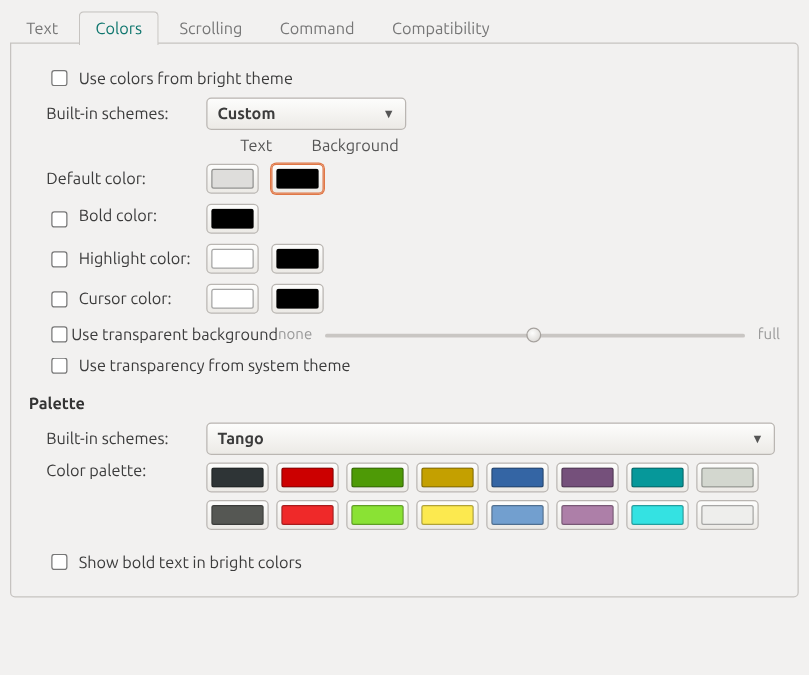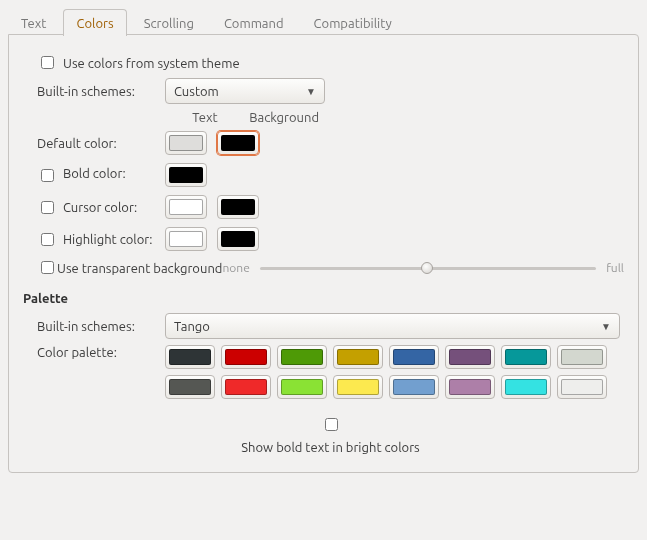--- a/index.html
+++ b/index.html
@@ -33,7 +33,7 @@
   .tab.active {
     background: #f2f1f0;
     border-color: #c6c3c0;
-    color: #a16207;
+    color: #0f766e;
     z-index: 2;
   }
   .tab:not(.active) {

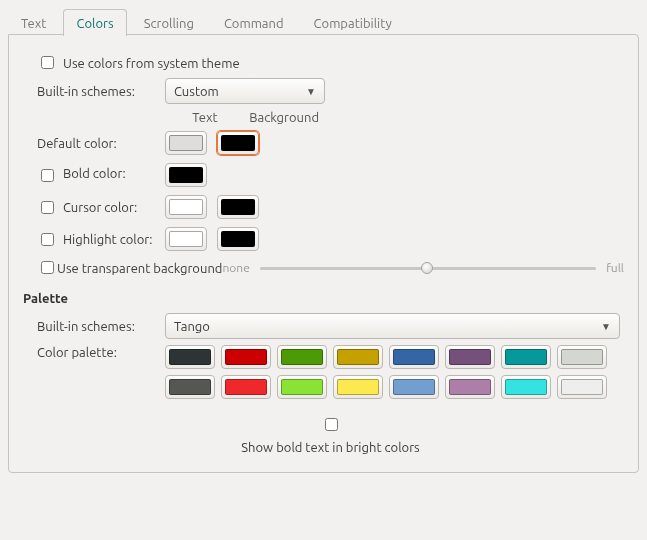--- a/index.html
+++ b/index.html
@@ -212,7 +212,7 @@
 
   <div class="check-row">
     <input type="checkbox" style="">
-    <label>Use colors from system theme</label>
+    <label>Use colors from bright theme</label>
   </div>
 
   <div class="row">

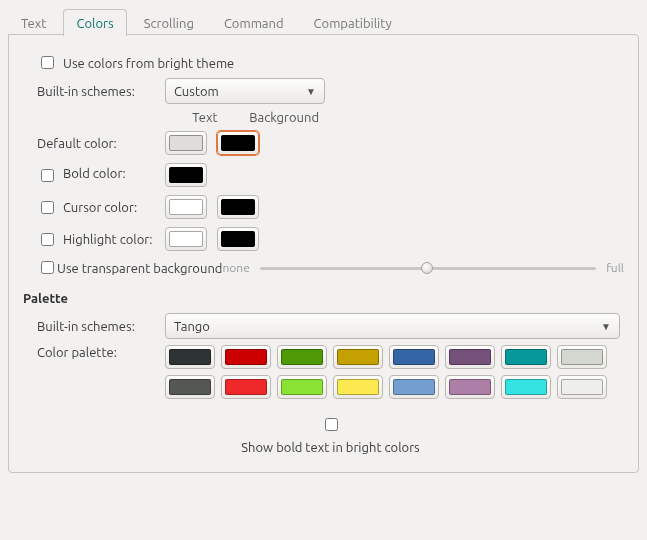--- a/index.html
+++ b/index.html
@@ -84,6 +84,7 @@
     min-width: 160px;
     height: 26px;
     cursor: pointer;
+    font-weight: bold;
   }
   .select.wide {
     width: 455px;

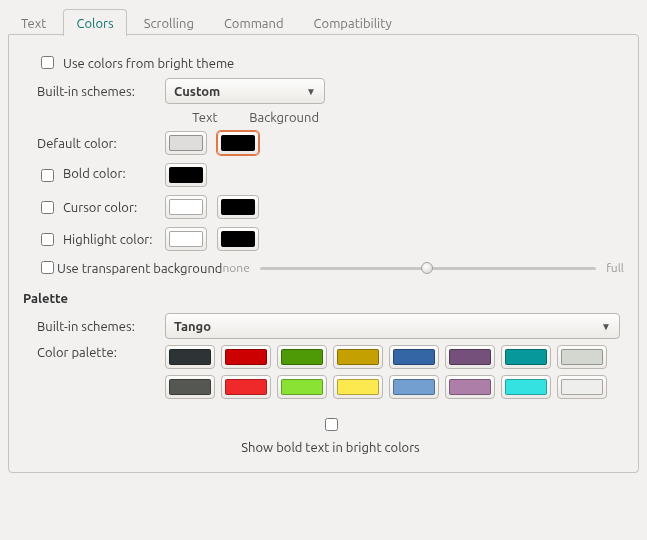--- a/index.html
+++ b/index.html
@@ -252,7 +252,7 @@
   <div class="row">
     <div class="label-col" style="display:flex;align-items:center;gap:6px;">
       <input type="checkbox" style="">
-      <span>Cursor color:</span>
+      <span>Highlight color:</span>
     </div>
     <div class="color-btn">
         <div class="swatch-inner" style="background:#ffffff"></div>
@@ -265,7 +265,7 @@
   <div class="row">
     <div class="label-col" style="display:flex;align-items:center;gap:6px;">
       <input type="checkbox" style="">
-      <span>Highlight color:</span>
+      <span>Cursor color:</span>
     </div>
     <div class="color-btn">
         <div class="swatch-inner" style="background:#ffffff"></div>

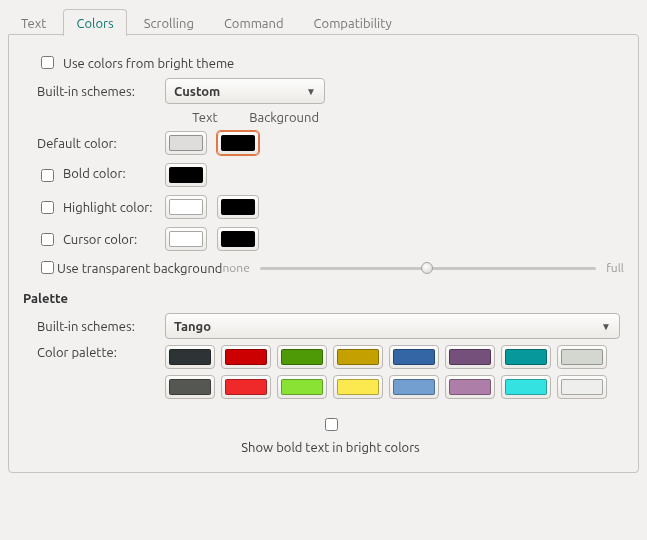--- a/index.html
+++ b/index.html
@@ -288,6 +288,10 @@
     </div>
   </div>
 
+  <div class="check-row">
+    <input type="checkbox" style="">
+    <label>Use transparency from system theme</label>
+  </div>
 
   <div class="section-title" style="margin-top:14px;">Palette</div>
 

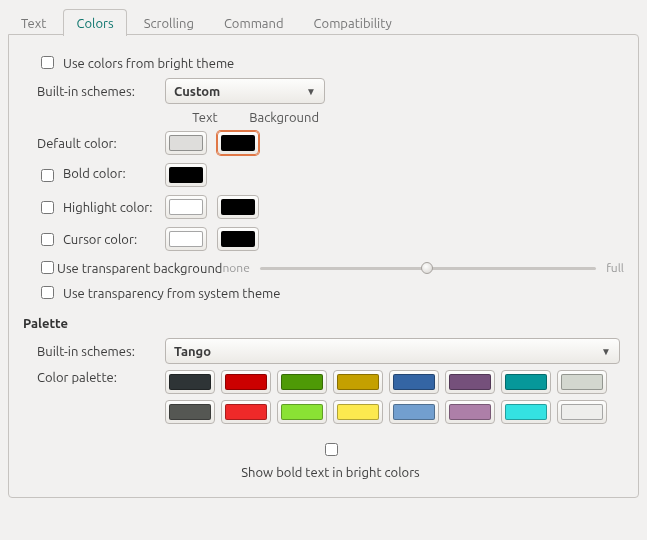--- a/index.html
+++ b/index.html
@@ -357,7 +357,7 @@
       </div>
   </div>
 
-  <div class="check-row" style="margin-top:16px;flex-direction:column;">
+  <div class="check-row" style="margin-top:16px;">
     <input type="checkbox" style="">
     <label>Show bold text in bright colors</label>
   </div>

